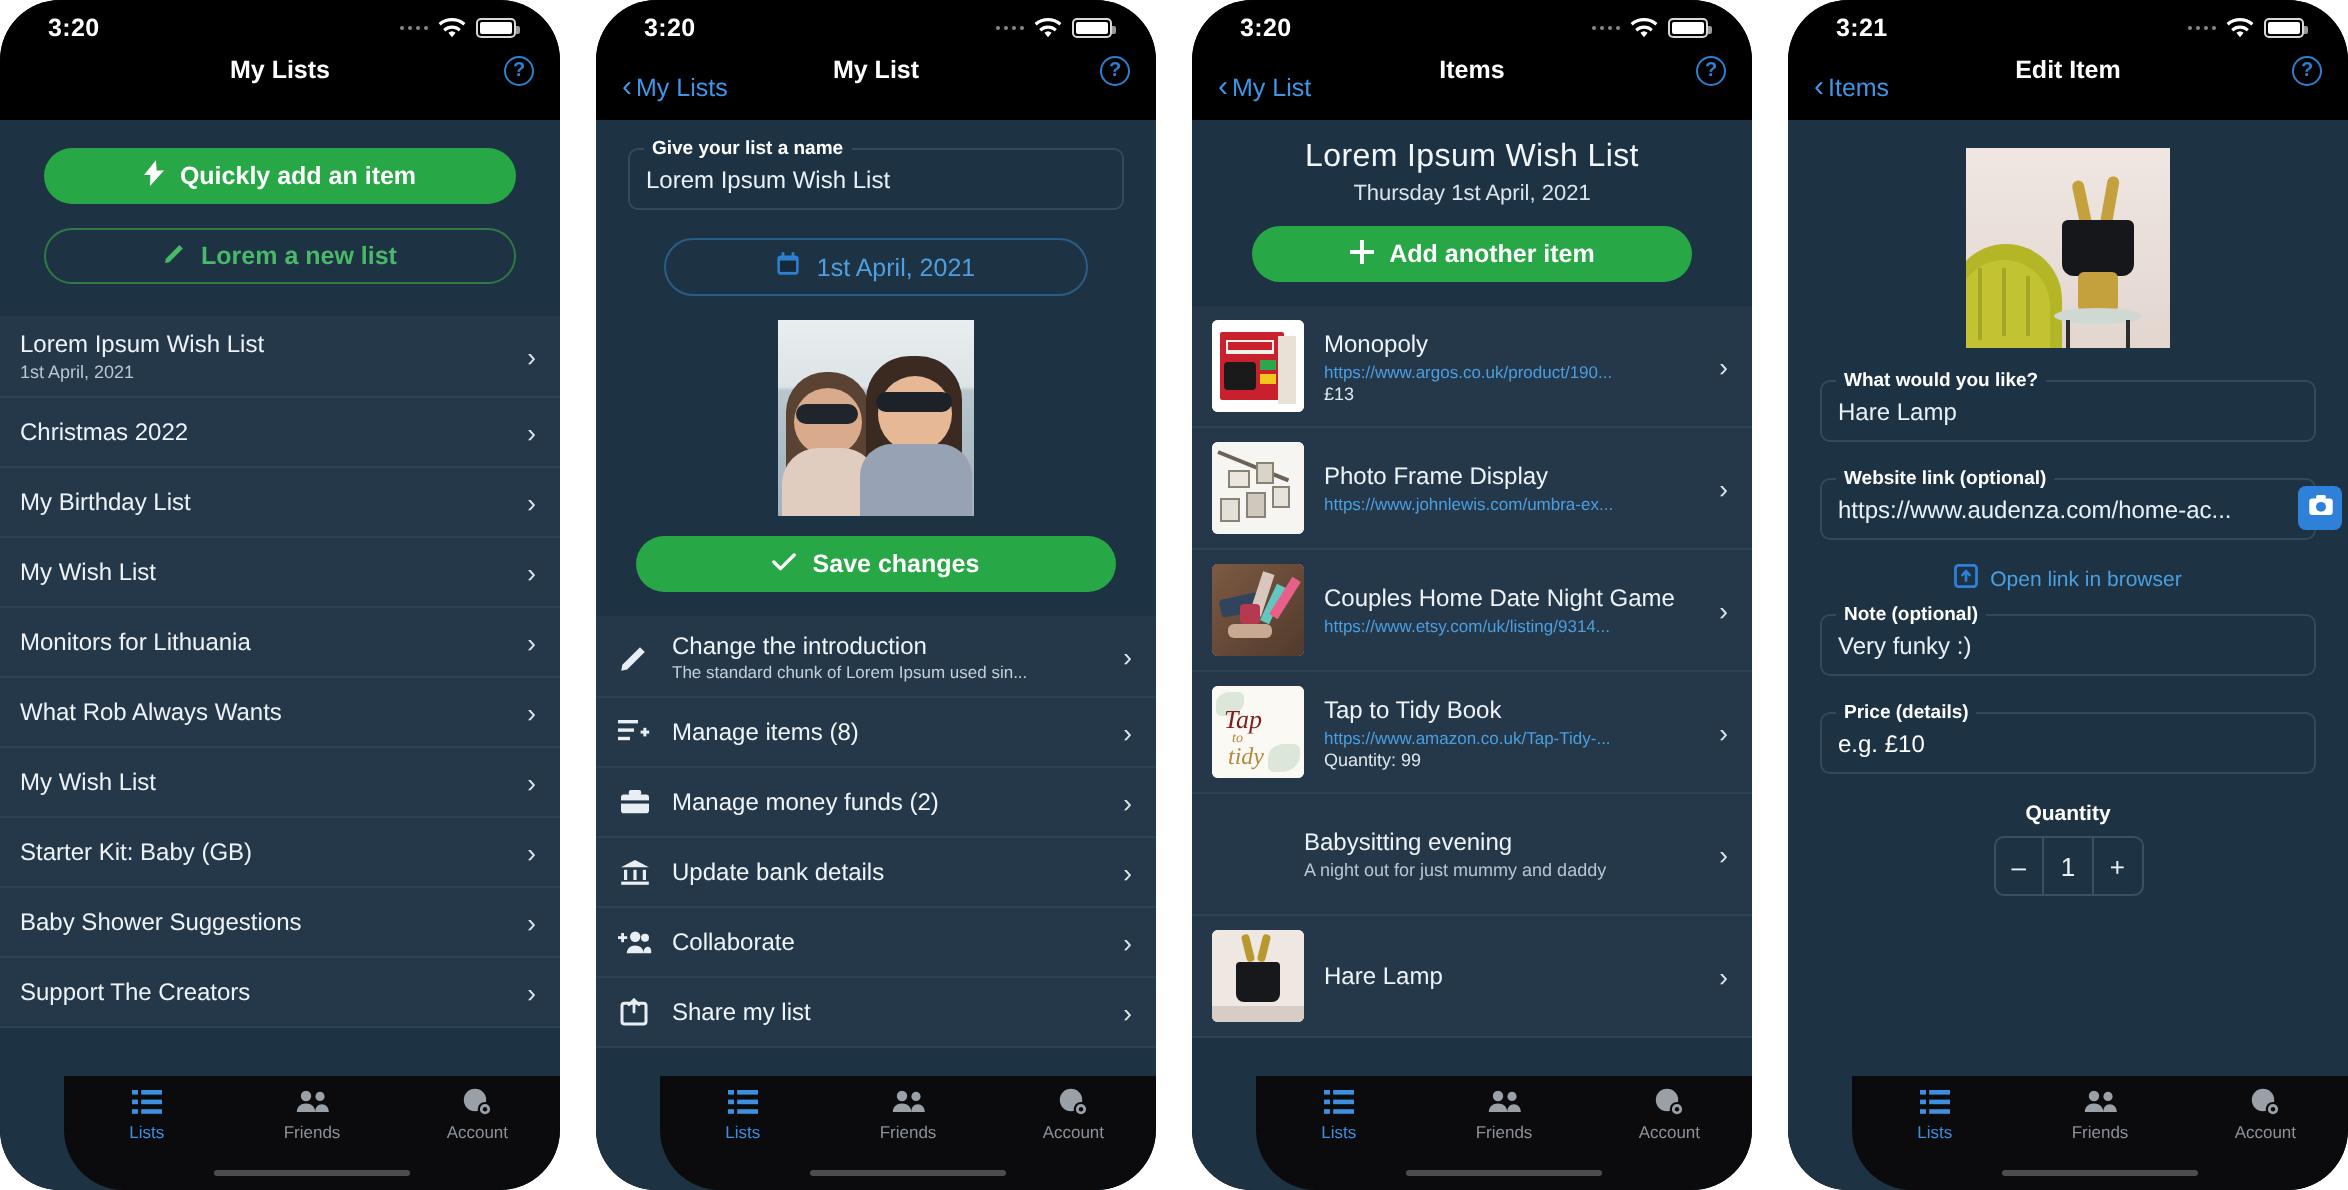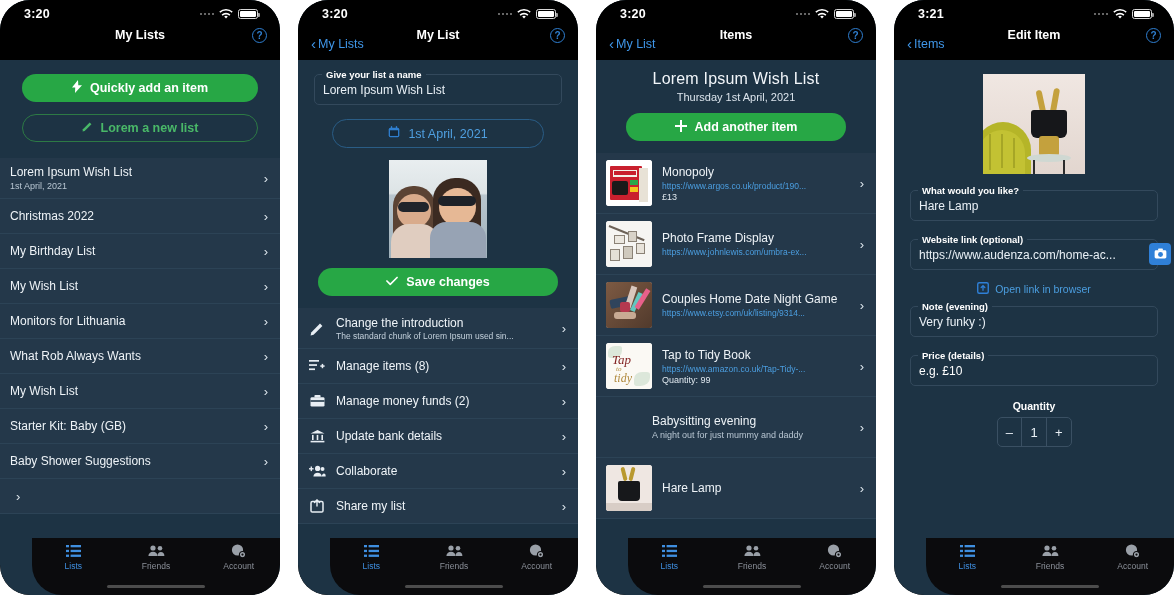--- a/index.html
+++ b/index.html
@@ -865,7 +865,7 @@
 
         <div style="height:10px"></div>
         <div class="field">
-          <span class="field-label">Note (evening)</span>
+          <span class="field-label">Note (optional)</span>
           <div class="field-value">Very funky :)</div>
         </div>
 

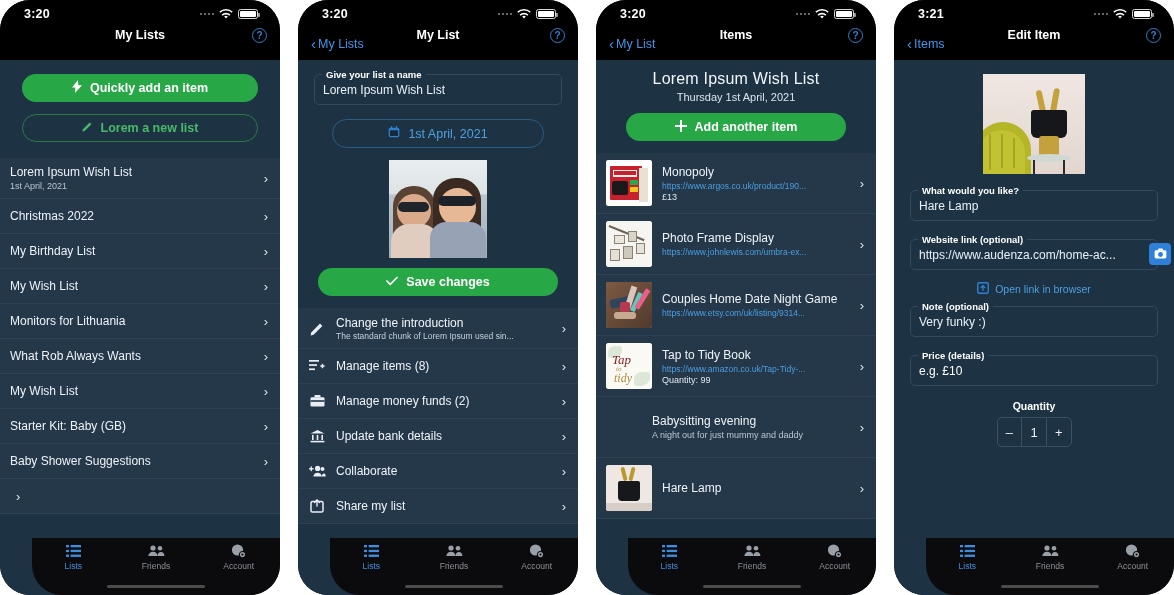--- a/index.html
+++ b/index.html
@@ -351,6 +351,9 @@
             <div class="chevron">›</div>
           </div>
           <div class="row">
+            <div class="row-main">
+                <div class="row-title">Support The Creators</div>
+              </div>
             <div class="chevron">›</div>
           </div>
         </div>

